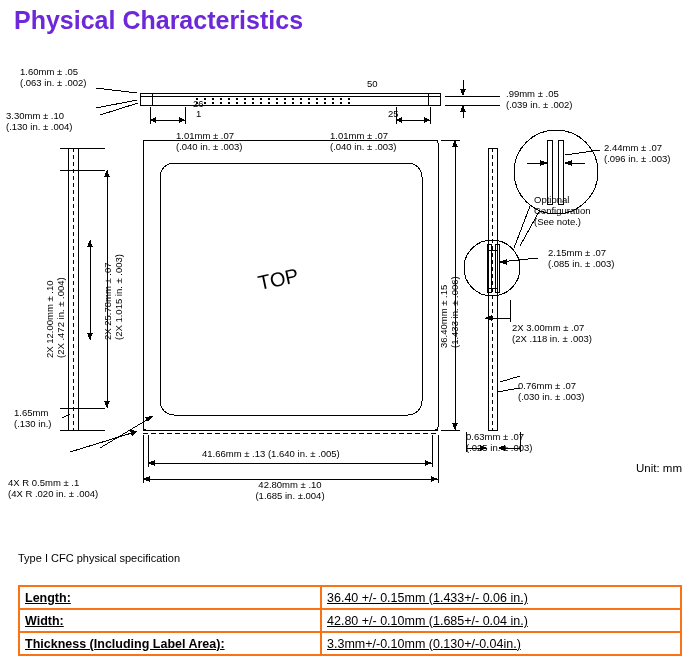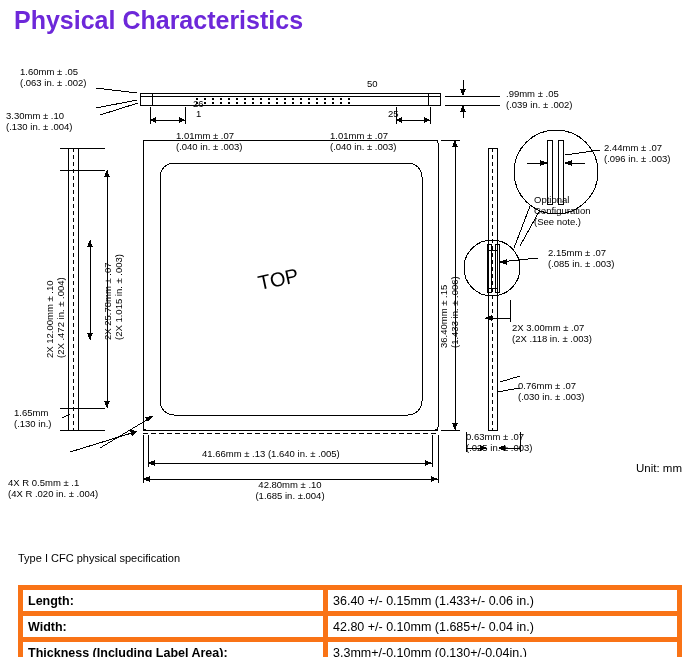--- a/index.html
+++ b/index.html
@@ -60,10 +60,11 @@
     font-size: 12.5px;
   }
   table.spec td {
-    border: 5px solid #f97316;
+    border: 2px solid #f97316;
     padding: 2px 5px;
     height: 17px;
     vertical-align: middle;
+    text-decoration: underline;
   }
   table.spec td.k {
     font-weight: bold;

